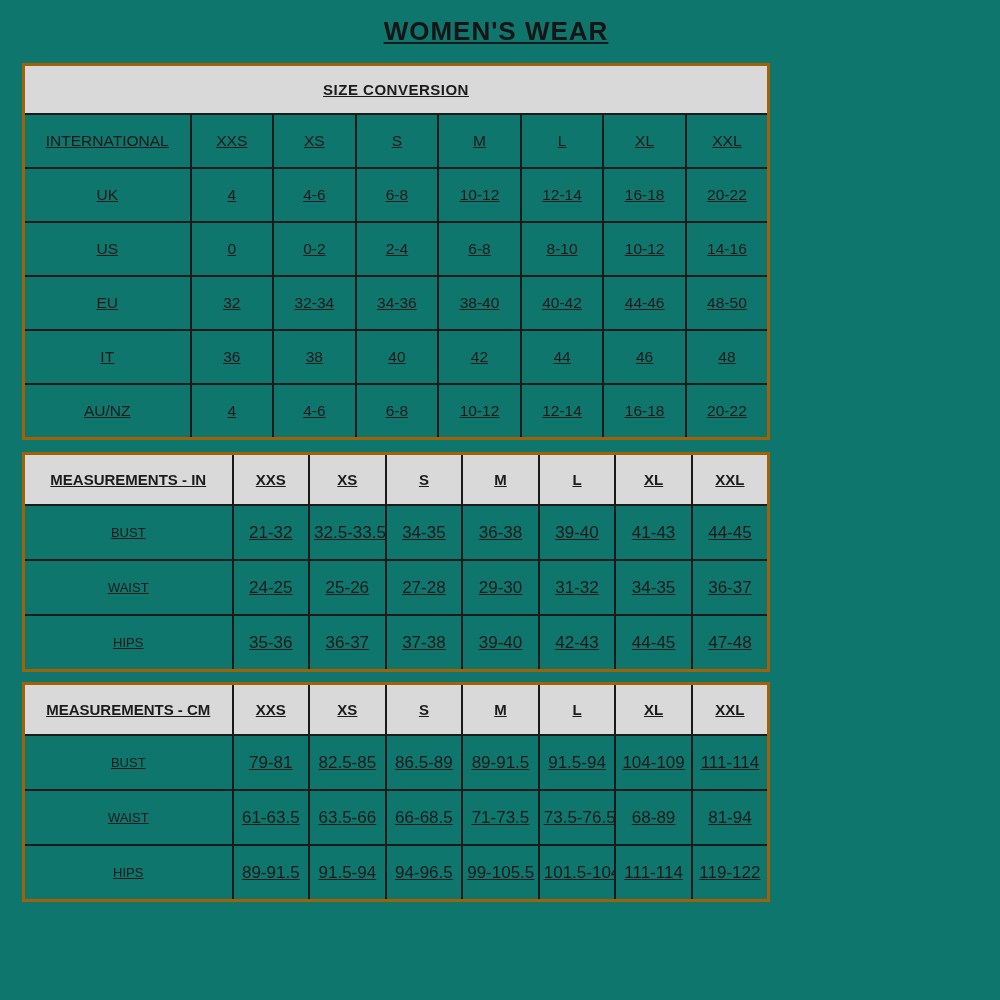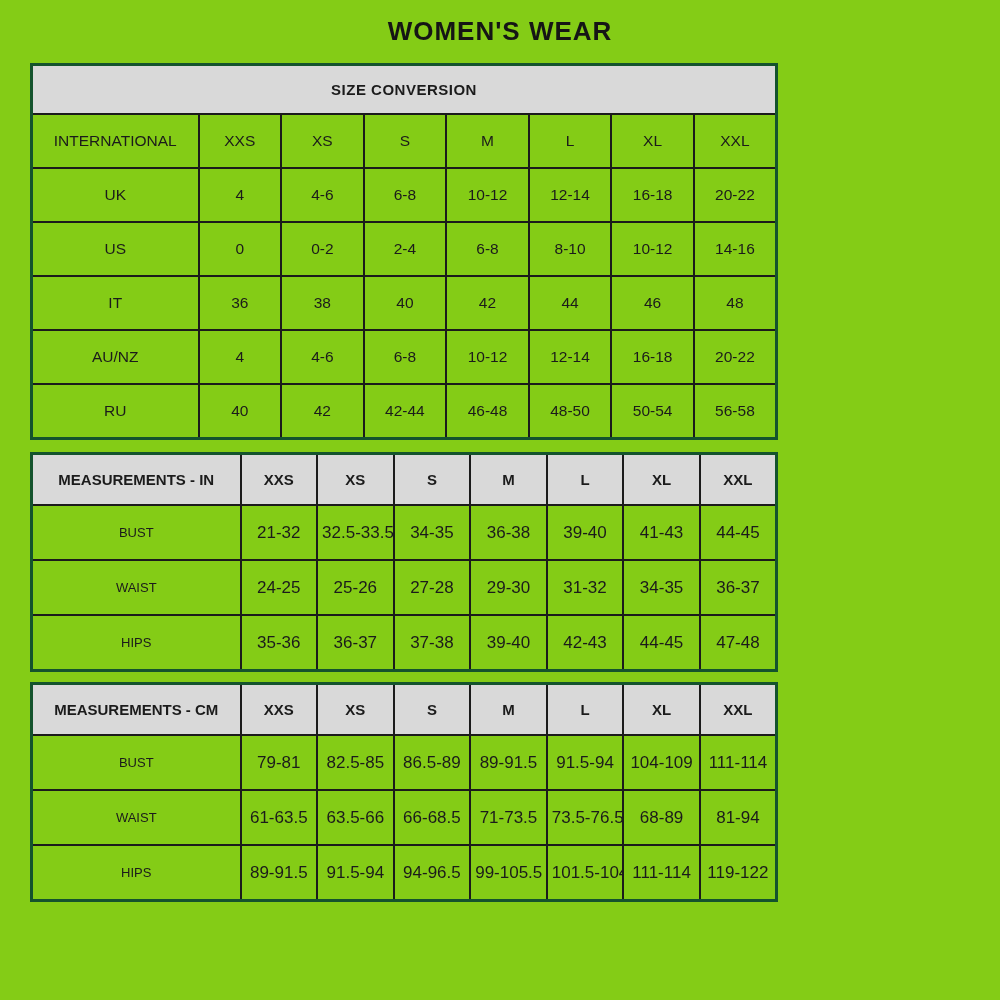--- a/index.html
+++ b/index.html
@@ -13,8 +13,9 @@
     width: 1000px;
     height: 1000px;
     box-sizing: border-box;
-    padding: 14px 30px 0 30px;
-    background: #84cc16;
+    padding: 14px 30px 0 22px;
+    background: #0f766e;
+    text-decoration: underline;
   }
   .page-title {
     text-align: center;

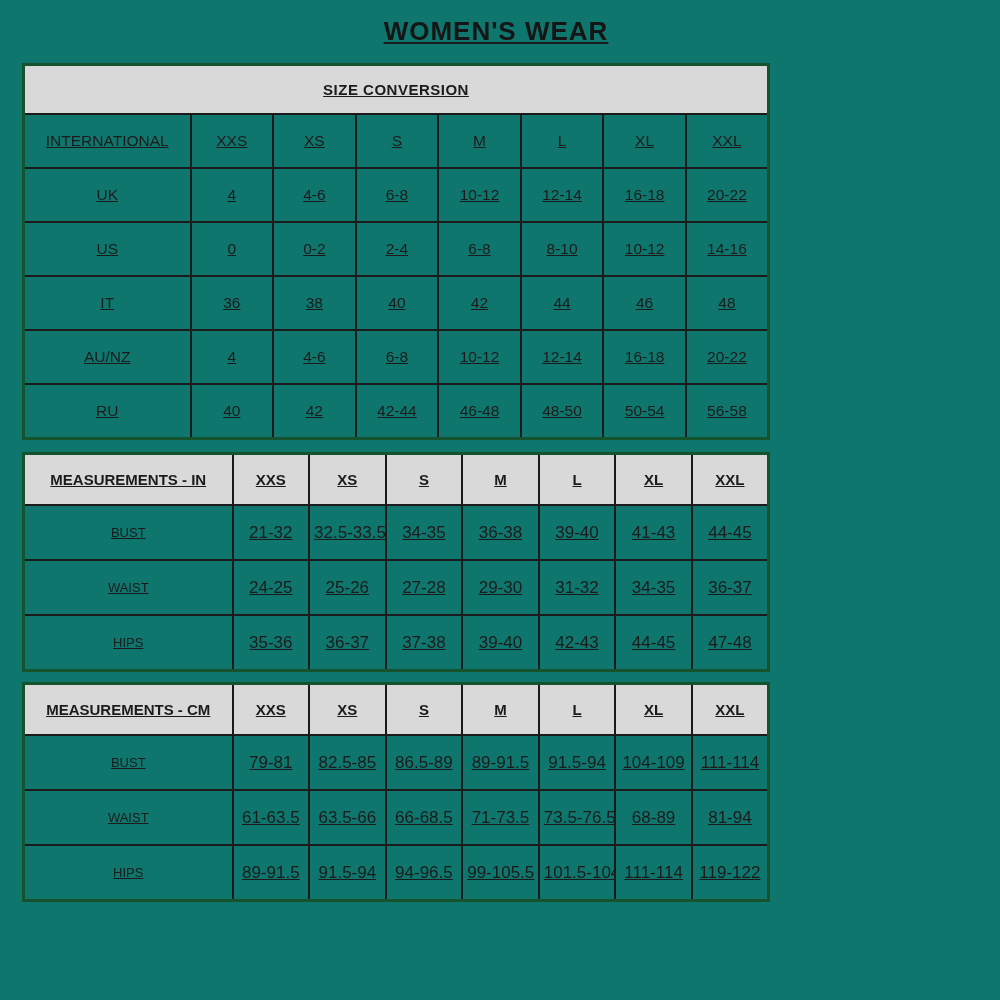--- a/index.html
+++ b/index.html
@@ -29,7 +29,7 @@
     border-collapse: collapse;
     width: 748px;
     table-layout: fixed;
-    border: 3px solid #14532d;
+    border: 3px solid #a16207;
   }
   table.tbl td {
     border: 2px solid #1b1b1b;

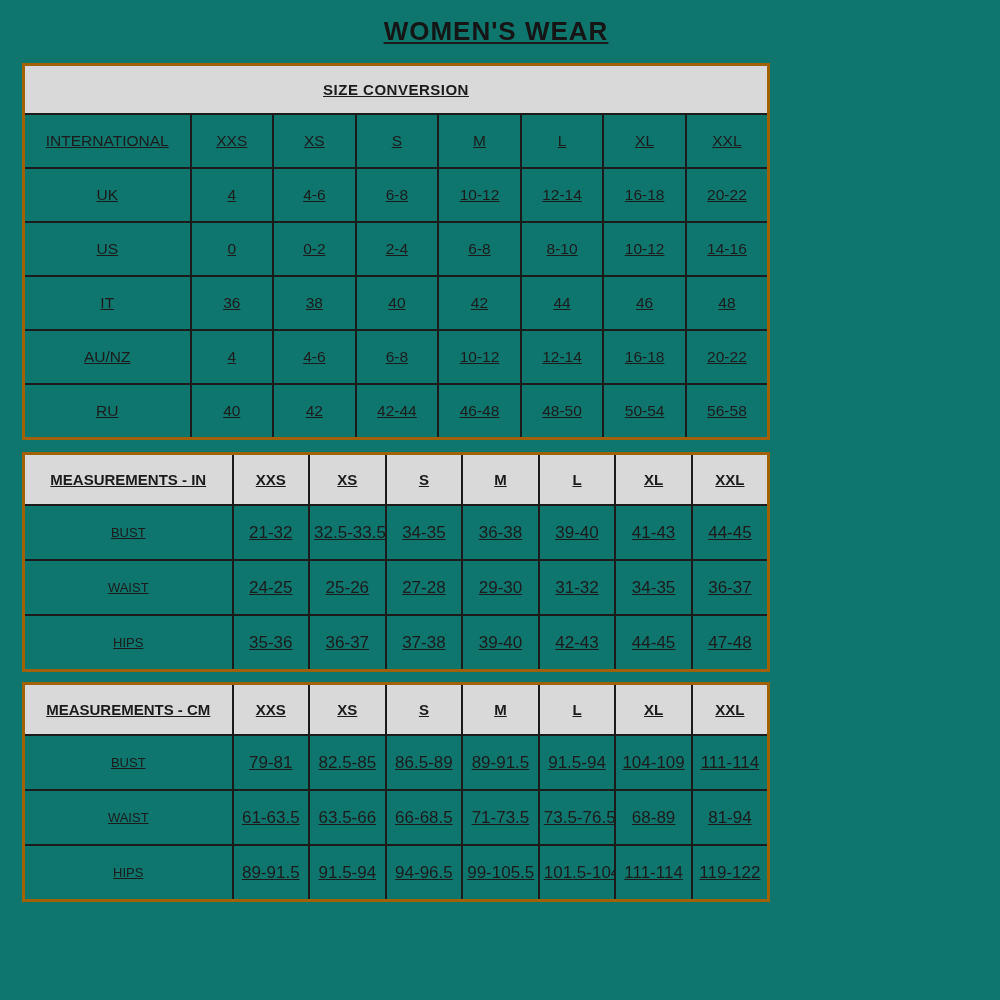--- a/index.html
+++ b/index.html
@@ -103,6 +103,16 @@
         <td>8-10</td>
         <td>10-12</td>
         <td>14-16</td>
+      </tr>
+      <tr class="data-row">
+        <td class="row-label">EU</td>
+        <td>32</td>
+        <td>32-34</td>
+        <td>34-36</td>
+        <td>38-40</td>
+        <td>40-42</td>
+        <td>44-46</td>
+        <td>48-50</td>
       </tr>
       <tr class="data-row">
         <td class="row-label">IT</td>

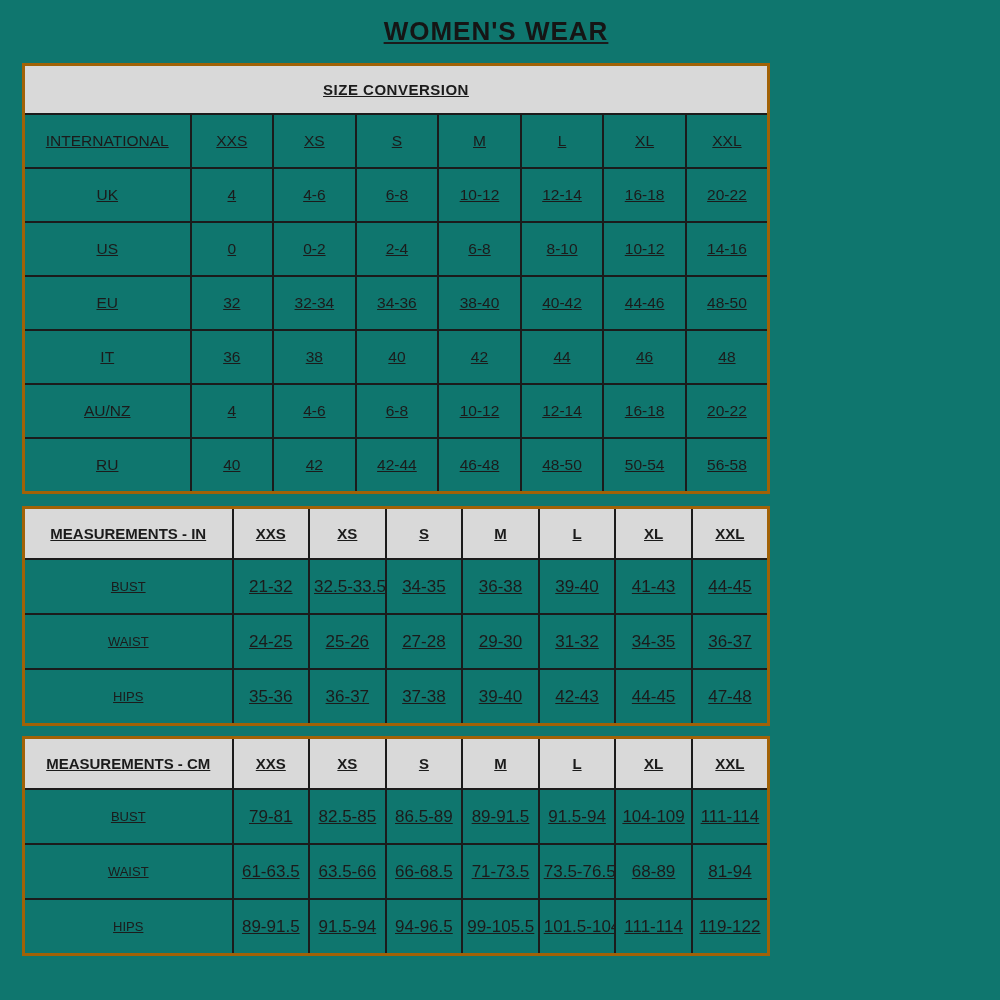--- a/index.html
+++ b/index.html
@@ -133,16 +133,6 @@
         <td>12-14</td>
         <td>16-18</td>
         <td>20-22</td>
-      </tr>
-      <tr class="data-row">
-        <td class="row-label">RU</td>
-        <td>40</td>
-        <td>42</td>
-        <td>42-44</td>
-        <td>46-48</td>
-        <td>48-50</td>
-        <td>50-54</td>
-        <td>56-58</td>
       </tr>
     </tbody>
   </table>

